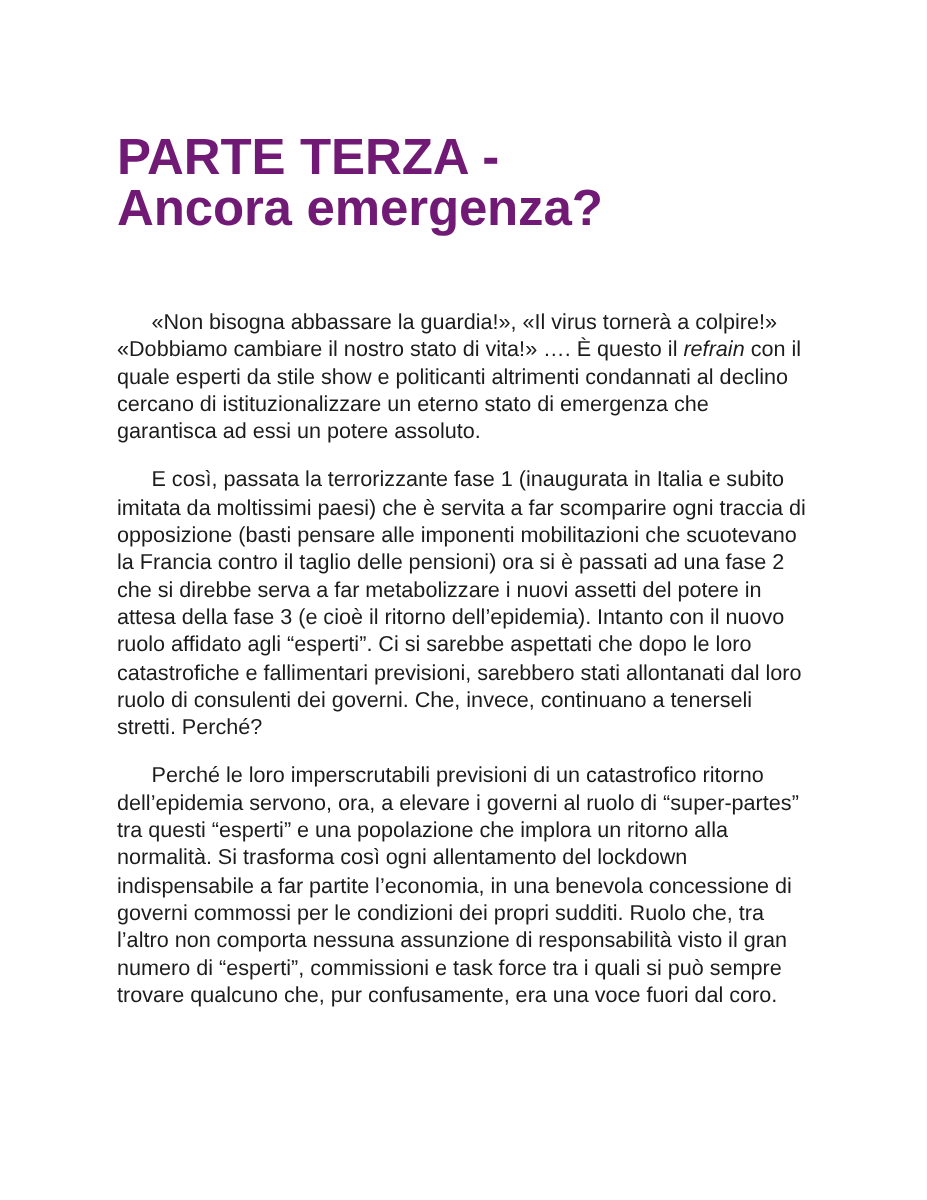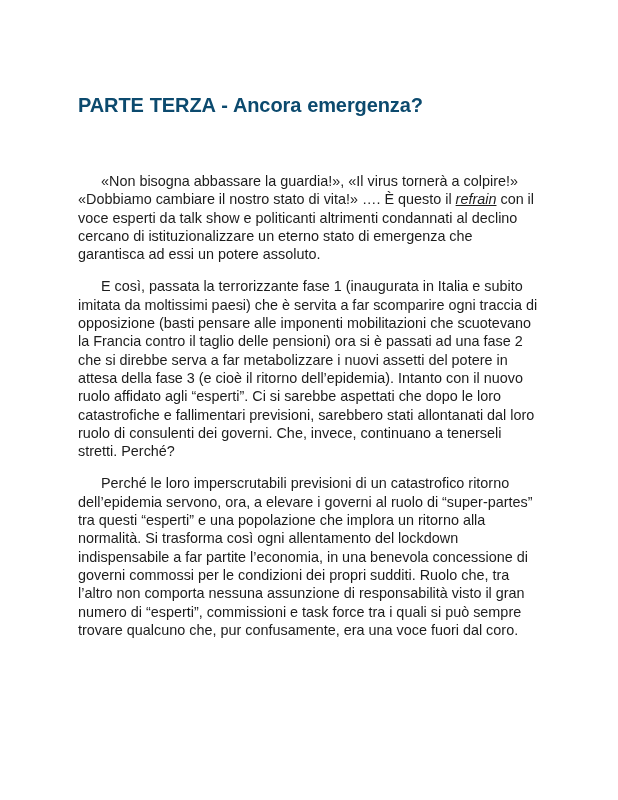--- a/index.html
+++ b/index.html
@@ -32,11 +32,11 @@
   }
 
   .doc-title {
-    font-size: 20px;
+    font-size: 34px;
     font-weight: bold;
     line-height: 34px;
     letter-spacing: -0.1px;
-    color: #0c4a6e;
+    color: #701a75;
     margin: 0;
     width: 360px;
     word-spacing: 0.5px;

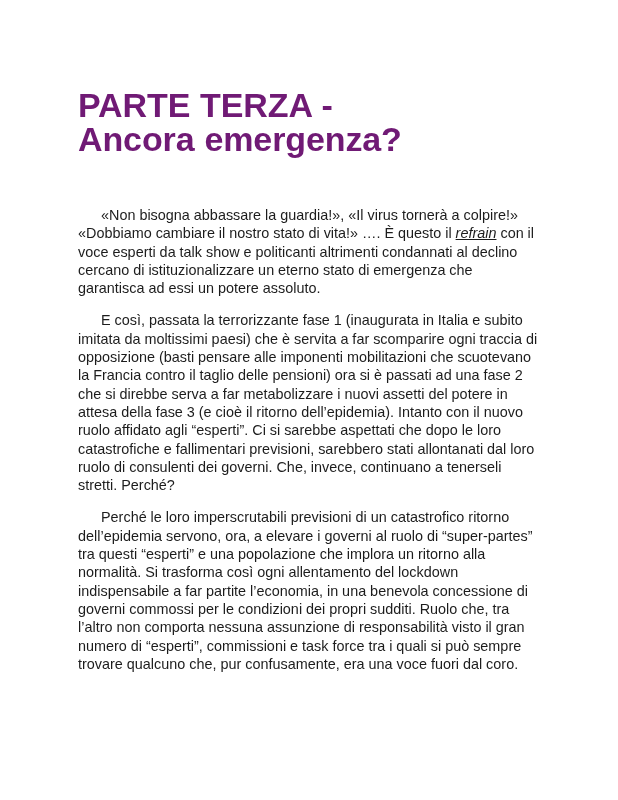--- a/index.html
+++ b/index.html
@@ -62,7 +62,6 @@
 
   .para em {
     font-style: italic;
-    text-decoration: underline;
   }
 </style>
 </head>

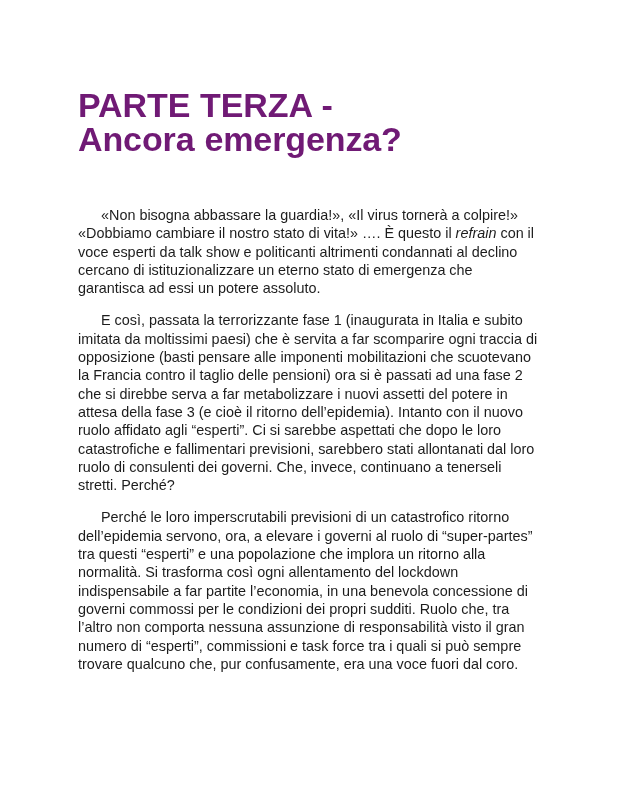--- a/index.html
+++ b/index.html
@@ -74,7 +74,7 @@
     <h1 class="doc-title">PARTE TERZA - Ancora emergenza?</h1>
 
     <div class="body-copy">
-      <p class="para"><span>«Non bisogna abbassare la guardia!», «Il virus tornerà a colpire!» «Dobbiamo cambiare il nostro stato di vita!» …. È questo il </span><em>refrain</em><span> con il voce esperti da talk show e politicanti altrimenti condannati al declino cercano di istituzionalizzare un eterno stato di emergenza che garantisca ad essi un potere assoluto.</span></p>
+      <p class="para"><span>«Non bisogna abbassare la guardia!», «Il virus tornerà a colpire!» «Dobbiamo cambiare il nostro stato di vita!» …. È questo il </span><em>refrain</em><span> con il quale esperti da stile show e politicanti altrimenti condannati al declino cercano di istituzionalizzare un eterno stato di emergenza che garantisca ad essi un potere assoluto.</span></p>
       <p class="para"><span>E così, passata la terrorizzante fase 1 (inaugurata in Italia e subito imitata da moltissimi paesi) che è servita a far scomparire ogni traccia di opposizione (basti pensare alle imponenti mobilitazioni che scuotevano la Francia contro il taglio delle pensioni) ora si è passati ad una fase 2 che si direbbe serva a far metabolizzare i nuovi assetti del potere in attesa della fase 3 (e cioè il ritorno dell’epidemia). Intanto con il nuovo ruolo affidato agli “esperti”. Ci si sarebbe aspettati che dopo le loro catastrofiche e fallimentari previsioni, sarebbero stati allontanati dal loro ruolo di consulenti dei governi. Che, invece, continuano a tenerseli stretti. Perché?</span></p>
       <p class="para"><span>Perché le loro imperscrutabili previsioni di un catastrofico ritorno dell’epidemia servono, ora, a elevare i governi al ruolo di “super-partes” tra questi “esperti” e una popolazione che implora un ritorno alla normalità. Si trasforma così ogni allentamento del lockdown indispensabile a far partite l’economia, in una benevola concessione di governi commossi per le condizioni dei propri sudditi. Ruolo che, tra l’altro non comporta nessuna assunzione di responsabilità visto il gran numero di “esperti”, commissioni e task force tra i quali si può sempre trovare qualcuno che, pur confusamente, era una voce fuori dal coro.</span></p>
     </div>

